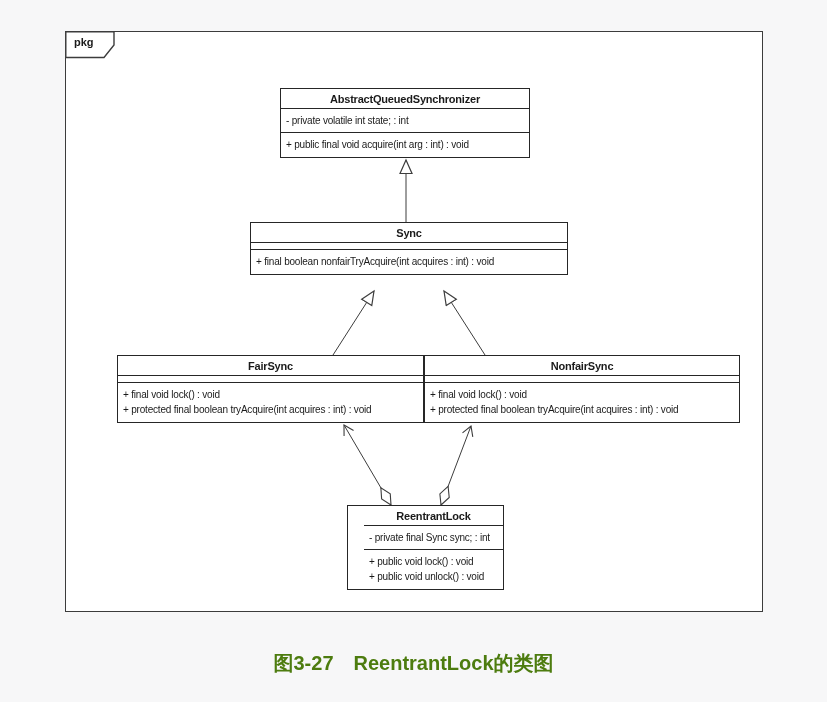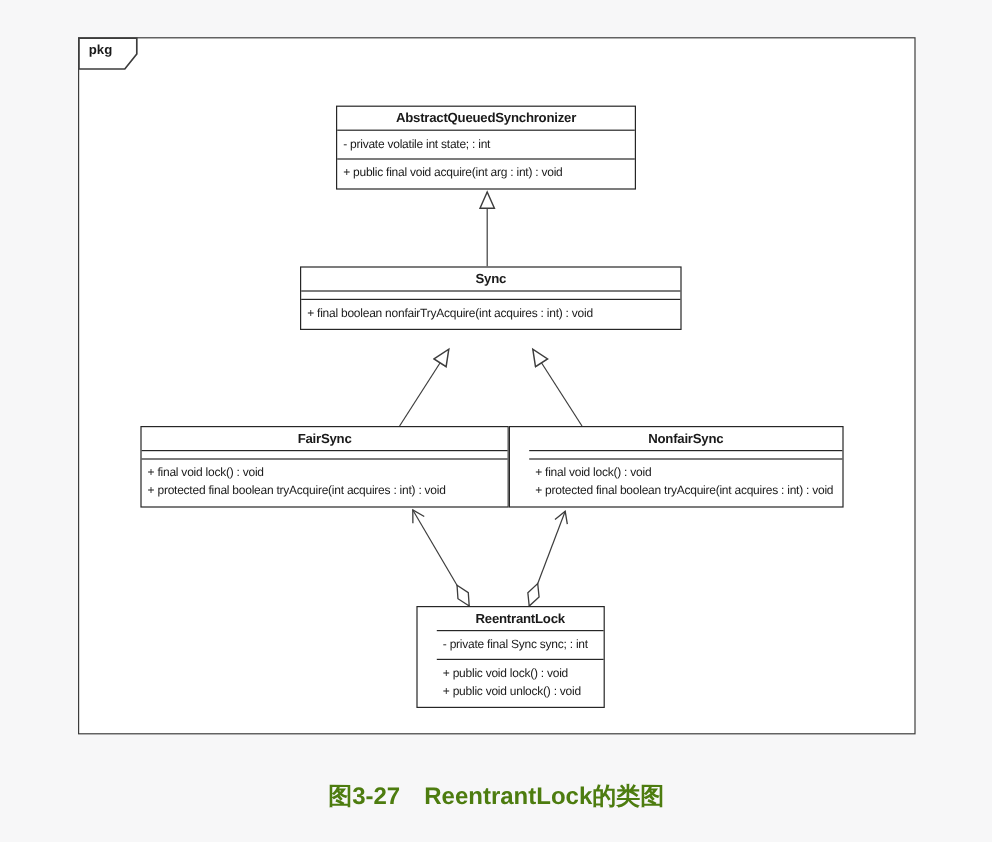--- a/index.html
+++ b/index.html
@@ -57,7 +57,7 @@
   .c-aqs          { left: 280px; top: 88px;  width: 250px; }
   .c-sync         { left: 250px; top: 222px; width: 318px; }
   .c-fairsync     { left: 93px;  top: 355px; width: 307px; margin-left: 24px; }
-  .c-nonfairsync  { left: 424px; top: 355px; width: 279px; padding-left: 16px; }
+  .c-nonfairsync  { left: 424px; top: 355px; width: 316px; }
   .c-reentrant    { left: 347px; top: 505px; width: 157px; padding-left: 16px; }
 
   

